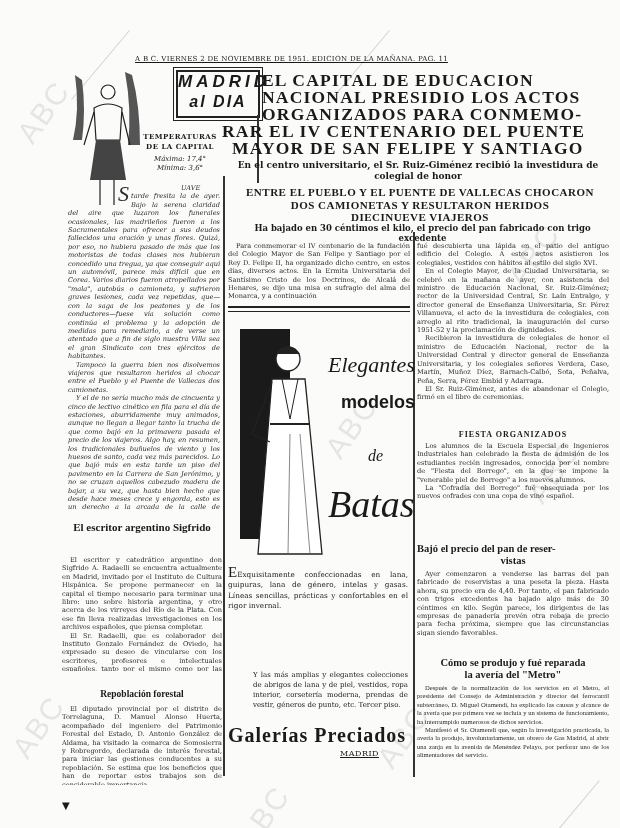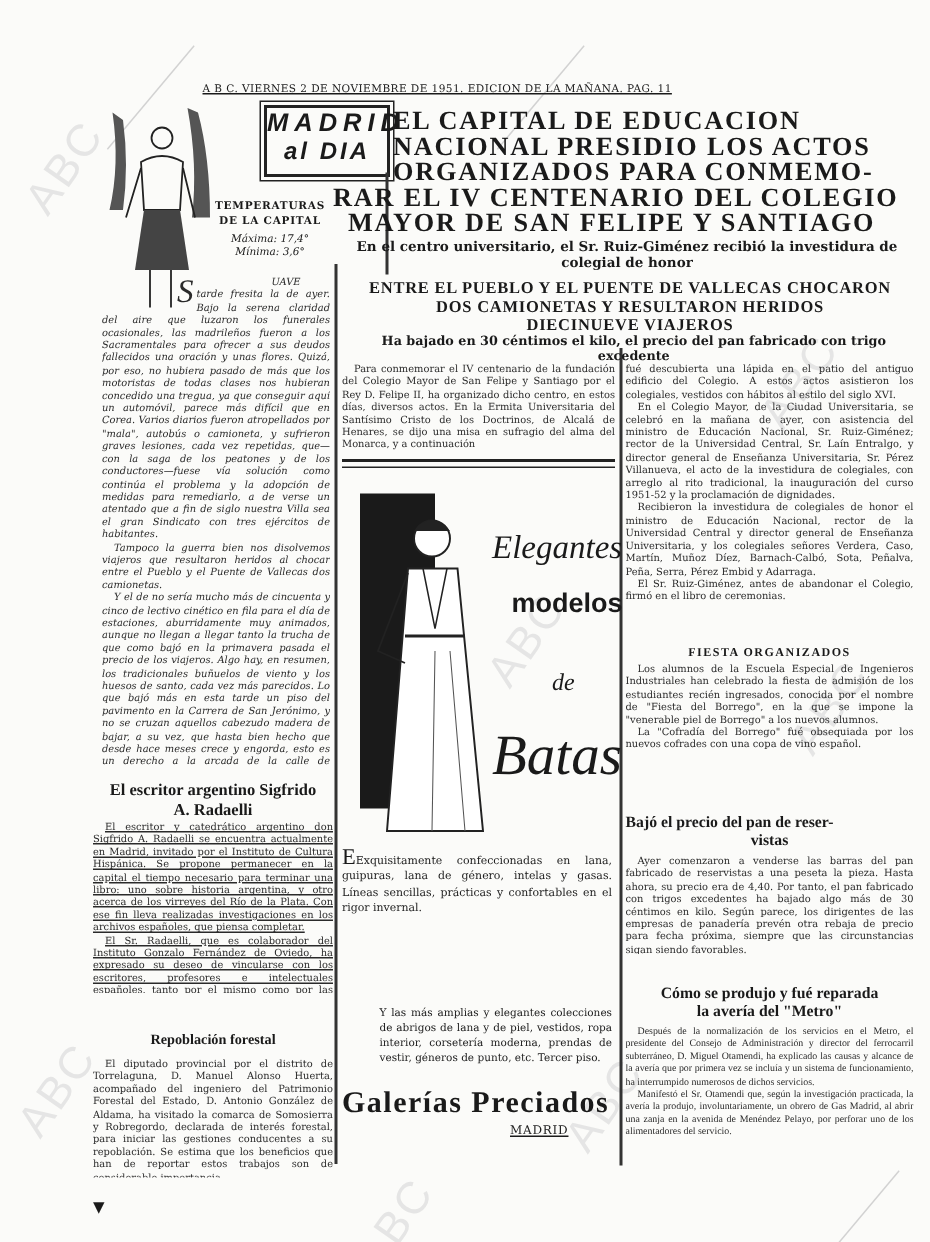--- a/index.html
+++ b/index.html
@@ -112,7 +112,7 @@
   <span class="ind" style="padding-left:40px;">EL CAPITAL DE EDUCACION</span>
   <span class="ind" style="padding-left:40px;">NACIONAL PRESIDIO LOS ACTOS</span>
   <span class="ind" style="padding-left:40px;">ORGANIZADOS PARA CONMEMO-</span>
-  <span>RAR EL IV CENTENARIO DEL COLEGIO</span>
+  <span>RAR EL IV CENTENARIO DEL PUENTE</span>
   <span style="padding-left:10px;">MAYOR DE SAN FELIPE Y SANTIAGO</span>
 </div>
 <div class="abs sub" style="left:228px;top:160px;width:380px;">En el centro universitario, el Sr. Ruiz-Giménez recibió la investidura de colegial de honor</div>

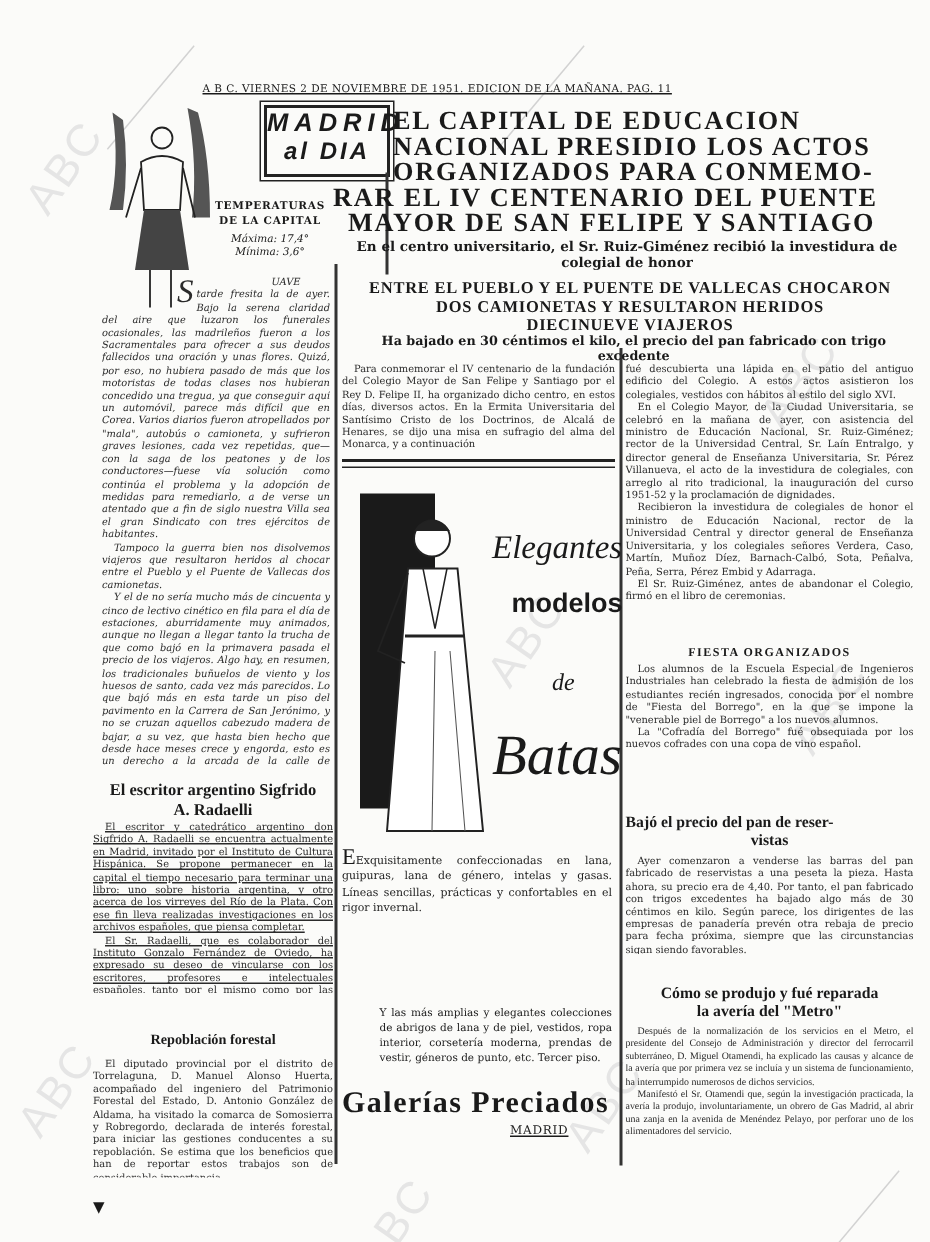--- a/index.html
+++ b/index.html
@@ -89,7 +89,6 @@
 
 <div class="abs" style="left:62px;top:521px;width:160px;">
   <div class="h-sec">El escritor argentino Sigfrido</div>
-  <div class="h-sec">A. Radaelli</div>
   <div class="body-text" style="margin-top:0;height:115px;overflow:hidden;text-decoration:underline;">
     <p>El escritor y catedrático argentino don Sigfrido A. Radaelli se encuentra actualmente en Madrid, invitado por el Instituto de Cultura Hispánica. Se propone permanecer en la capital el tiempo necesario para terminar una libro: uno sobre historia argentina, y otro acerca de los virreyes del Río de la Plata. Con ese fin lleva realizadas investigaciones en los archivos españoles, que piensa completar.</p>
     <p>El Sr. Radaelli, que es colaborador del Instituto Gonzalo Fernández de Oviedo, ha expresado su deseo de vincularse con los escritores, profesores e intelectuales españoles, tanto por el mismo como por las entidades a que pertenece.</p>

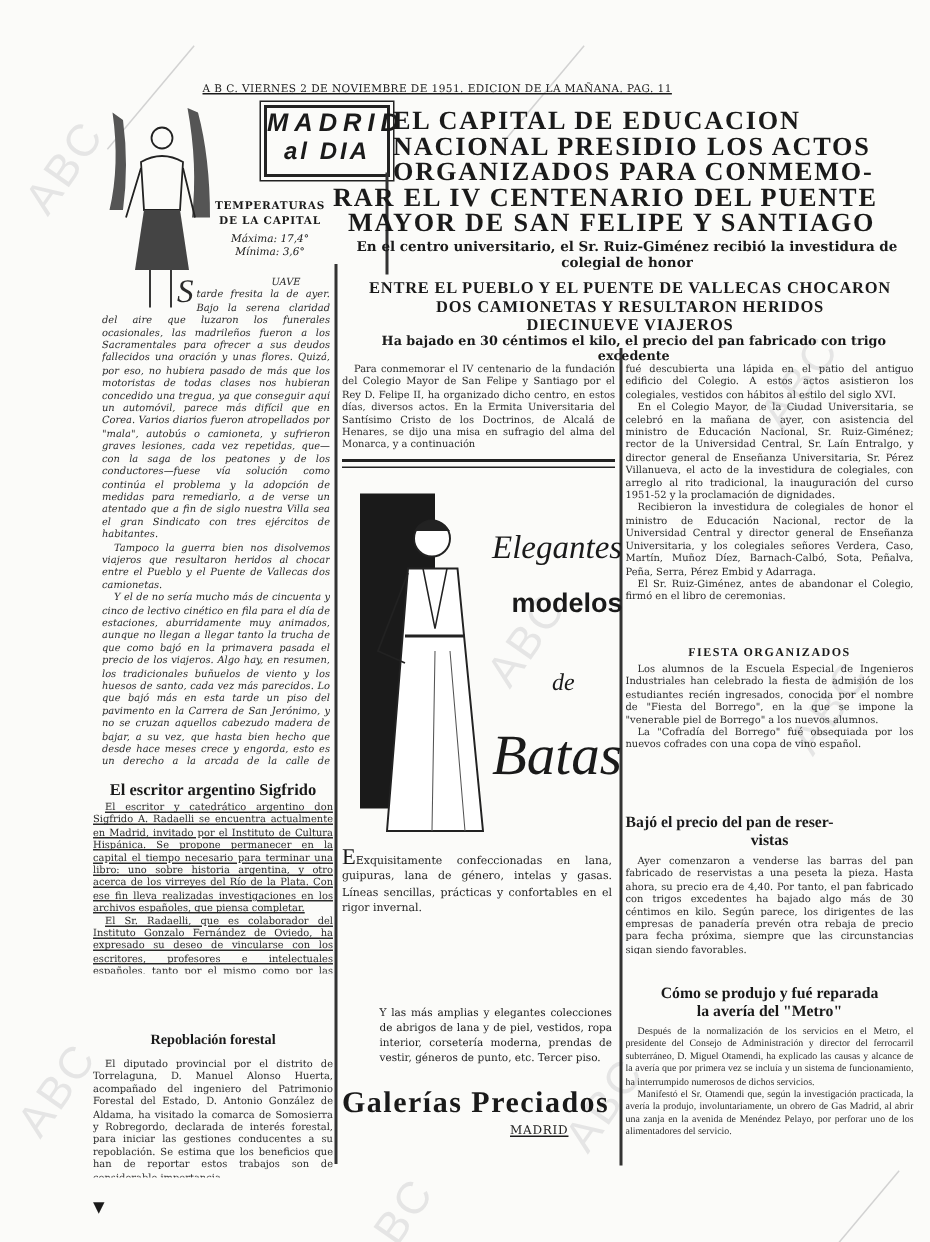--- a/index.html
+++ b/index.html
@@ -89,7 +89,7 @@
 
 <div class="abs" style="left:62px;top:521px;width:160px;">
   <div class="h-sec">El escritor argentino Sigfrido</div>
-  <div class="body-text" style="margin-top:0;height:115px;overflow:hidden;text-decoration:underline;">
+  <div class="body-text" style="margin-top:22px;height:115px;overflow:hidden;">
     <p>El escritor y catedrático argentino don Sigfrido A. Radaelli se encuentra actualmente en Madrid, invitado por el Instituto de Cultura Hispánica. Se propone permanecer en la capital el tiempo necesario para terminar una libro: uno sobre historia argentina, y otro acerca de los virreyes del Río de la Plata. Con ese fin lleva realizadas investigaciones en los archivos españoles, que piensa completar.</p>
     <p>El Sr. Radaelli, que es colaborador del Instituto Gonzalo Fernández de Oviedo, ha expresado su deseo de vincularse con los escritores, profesores e intelectuales españoles, tanto por el mismo como por las entidades a que pertenece.</p>
   </div>

